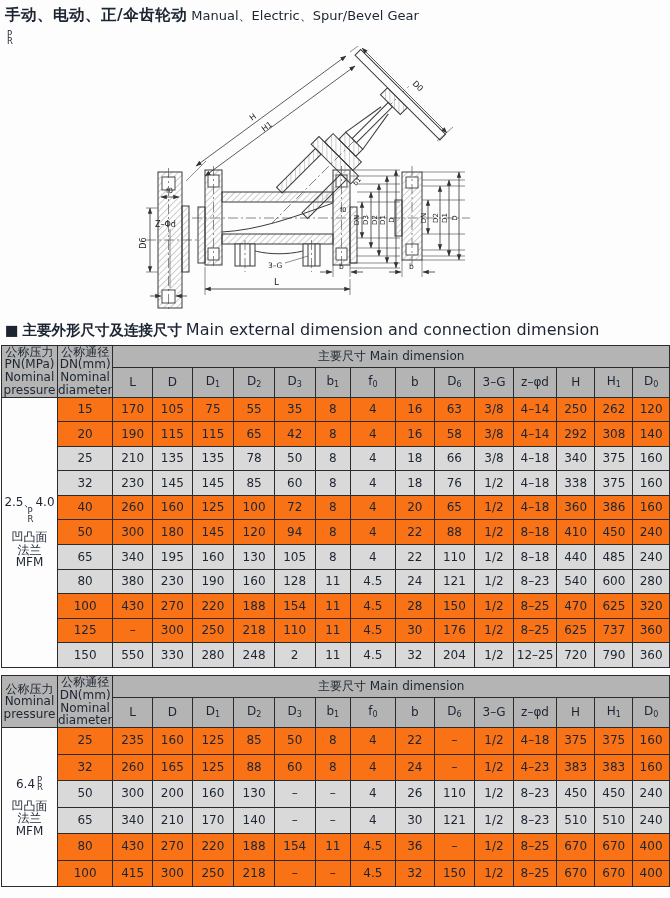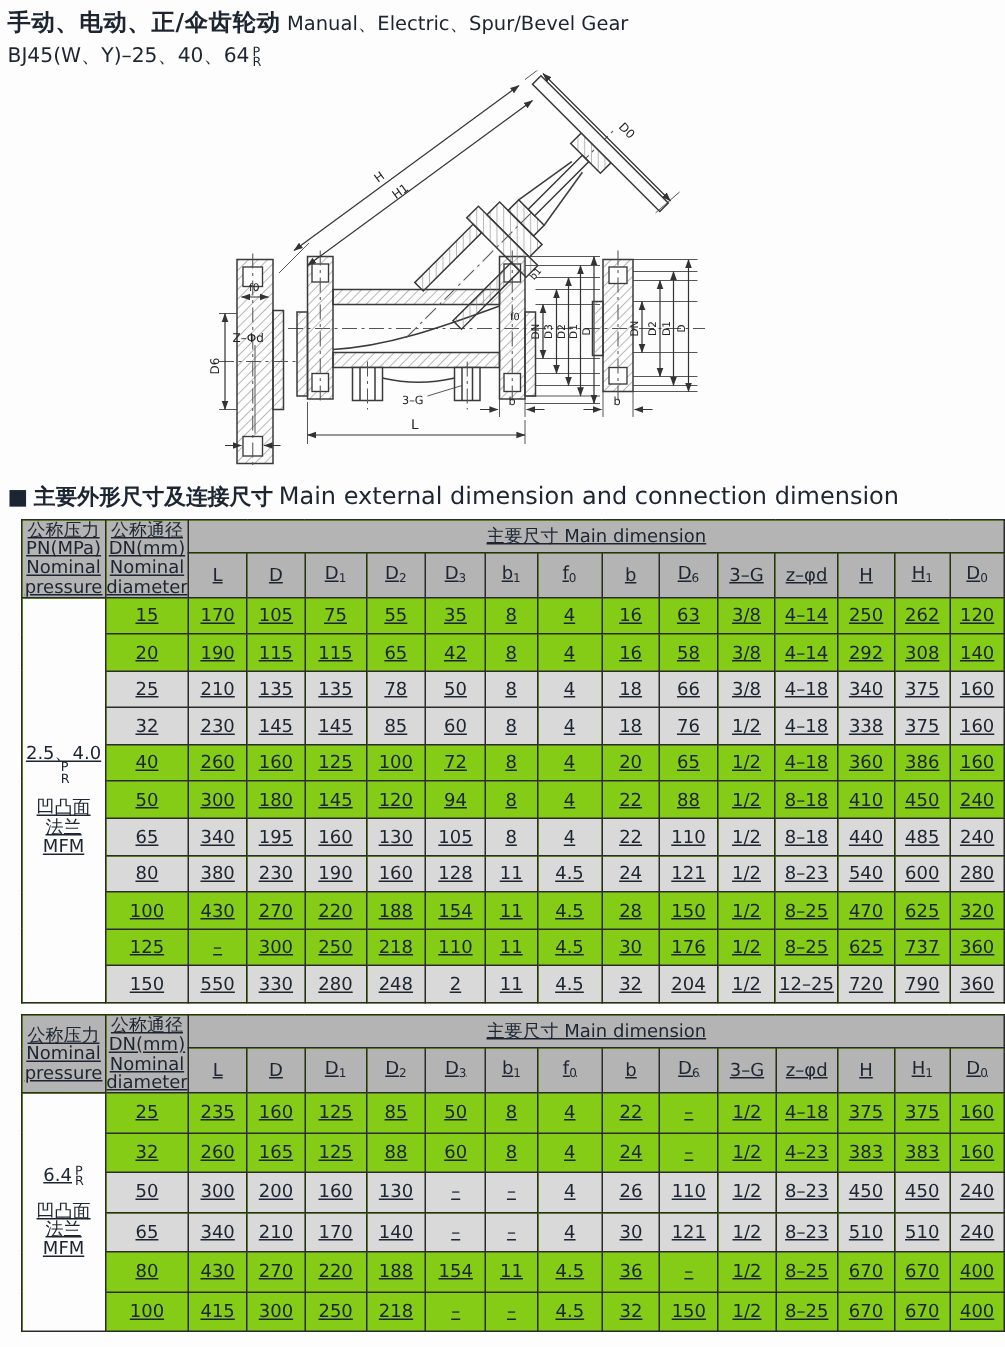--- a/index.html
+++ b/index.html
@@ -57,7 +57,7 @@
     <span class="title-en">Manual、Electric、Spur/Bevel Gear</span>
   </div>
   <div class="model-line">
-    <span>BJ45(W、Y)–25、40、64</span><span class="stack"><span>P</span><span>R</span></span>
+    <span class="stack"><span>P</span><span>R</span></span>
   </div>
 </div>
 

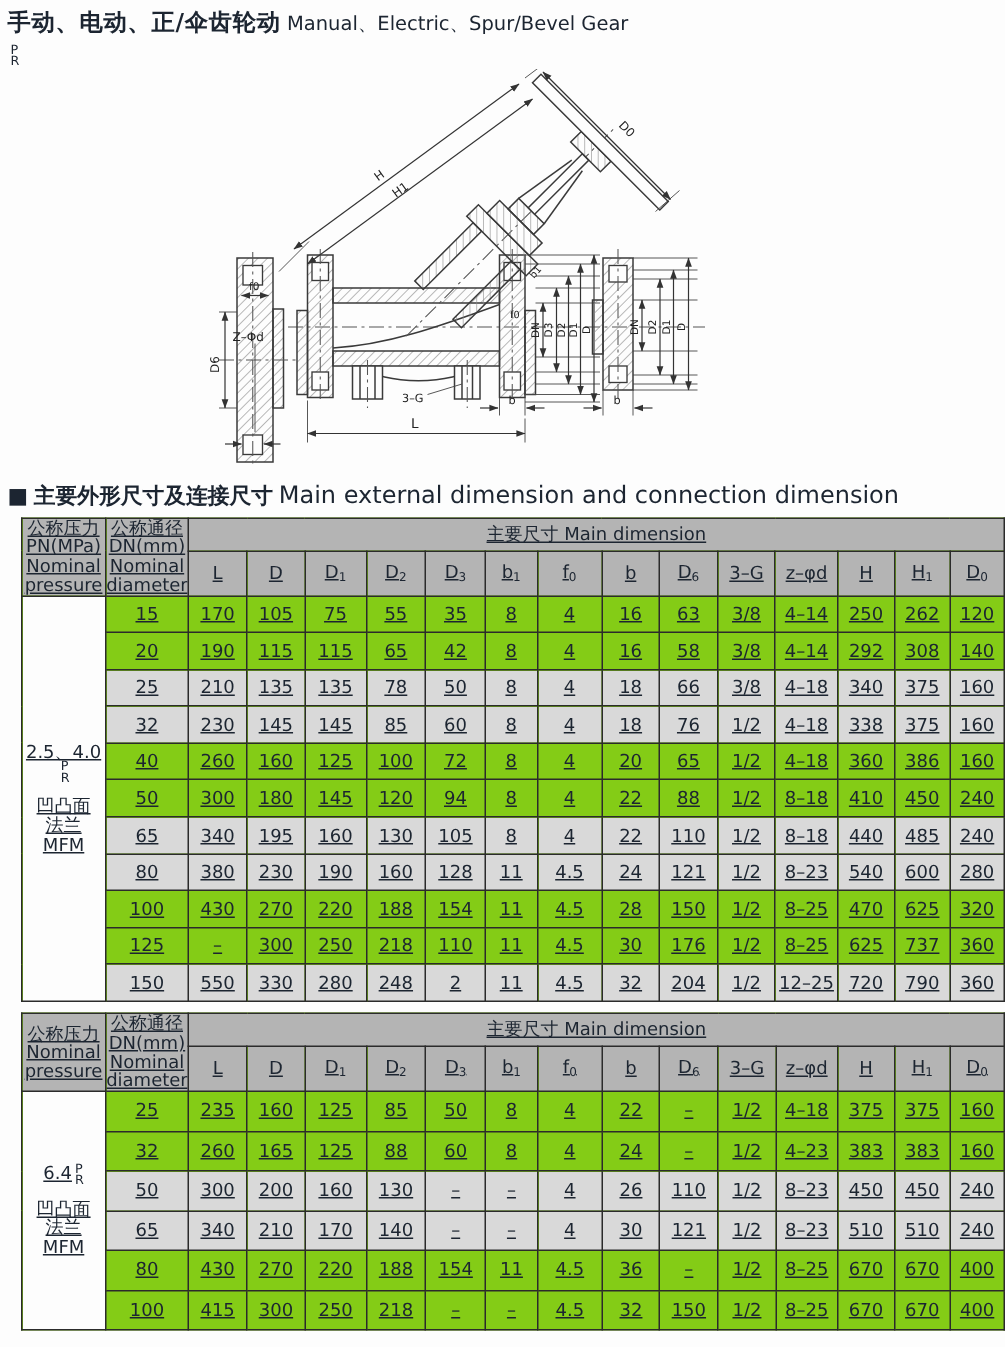--- a/index.html
+++ b/index.html
@@ -31,7 +31,7 @@
   .section-cn { font-weight:bold; font-size:14.5px; }
   .section-en { font-size:16px; }
 
-  table.dims { border-collapse:collapse; table-layout:fixed; margin-left:14px; background:#84cc16;text-decoration:underline; }
+  table.dims { border-collapse:collapse; table-layout:fixed; margin-left:1px; background:#f97316; }
   table.dims th, table.dims td {
     border:1.6px solid #2b2b2b; text-align:center; vertical-align:middle;
     padding:0; font-size:12px; font-weight:normal; overflow:hidden; line-height:1.05;

